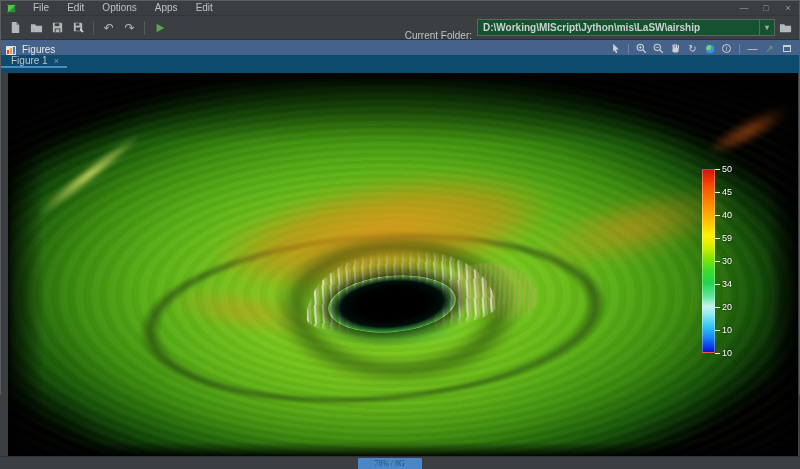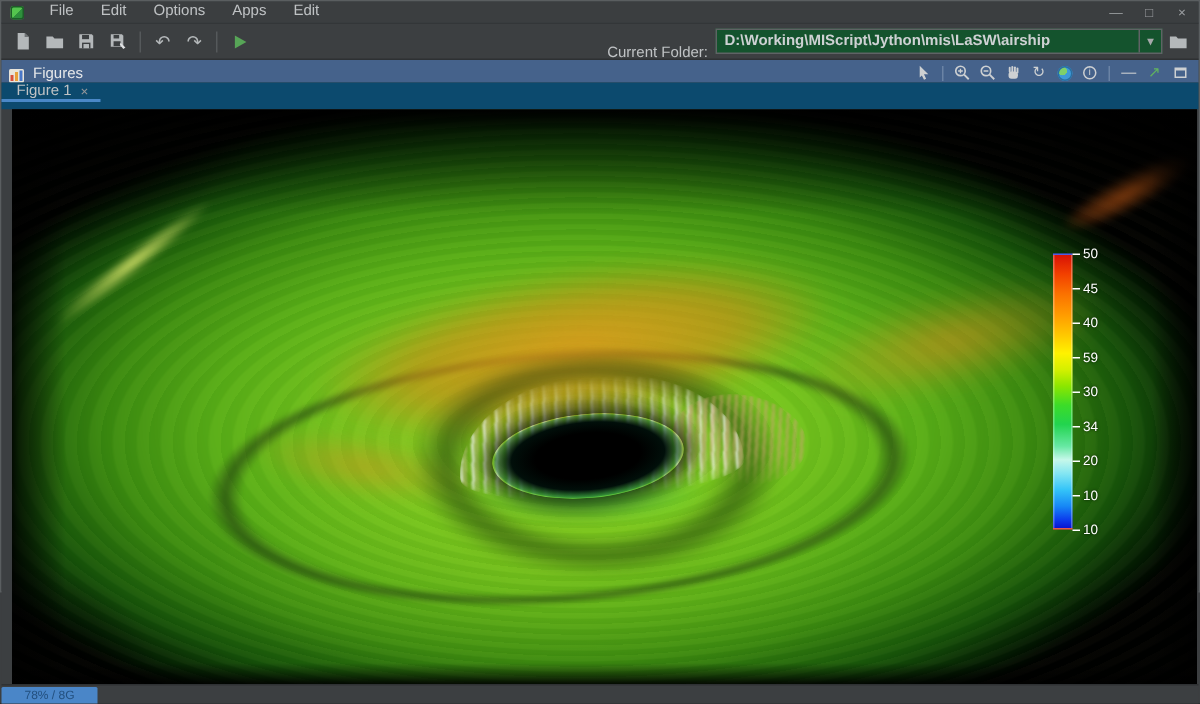--- a/index.html
+++ b/index.html
@@ -142,7 +142,7 @@
 
   
   .statusbar { height:14px; flex:0 0 14px; background:#3c3f41; border-top:1px solid #2e3133;
-               display:flex; align-items:center; justify-content:flex-start; padding-right:21px; }
+               display:flex; align-items:center; justify-content:center; padding-right:21px;font-family:Liberation Serif, serif; }
   .mem-badge { width:64px; height:12px; background:#4a86c8; border-radius:1px;
                display:flex; align-items:center; justify-content:center;
                font-size:8px; color:#23507f; }

